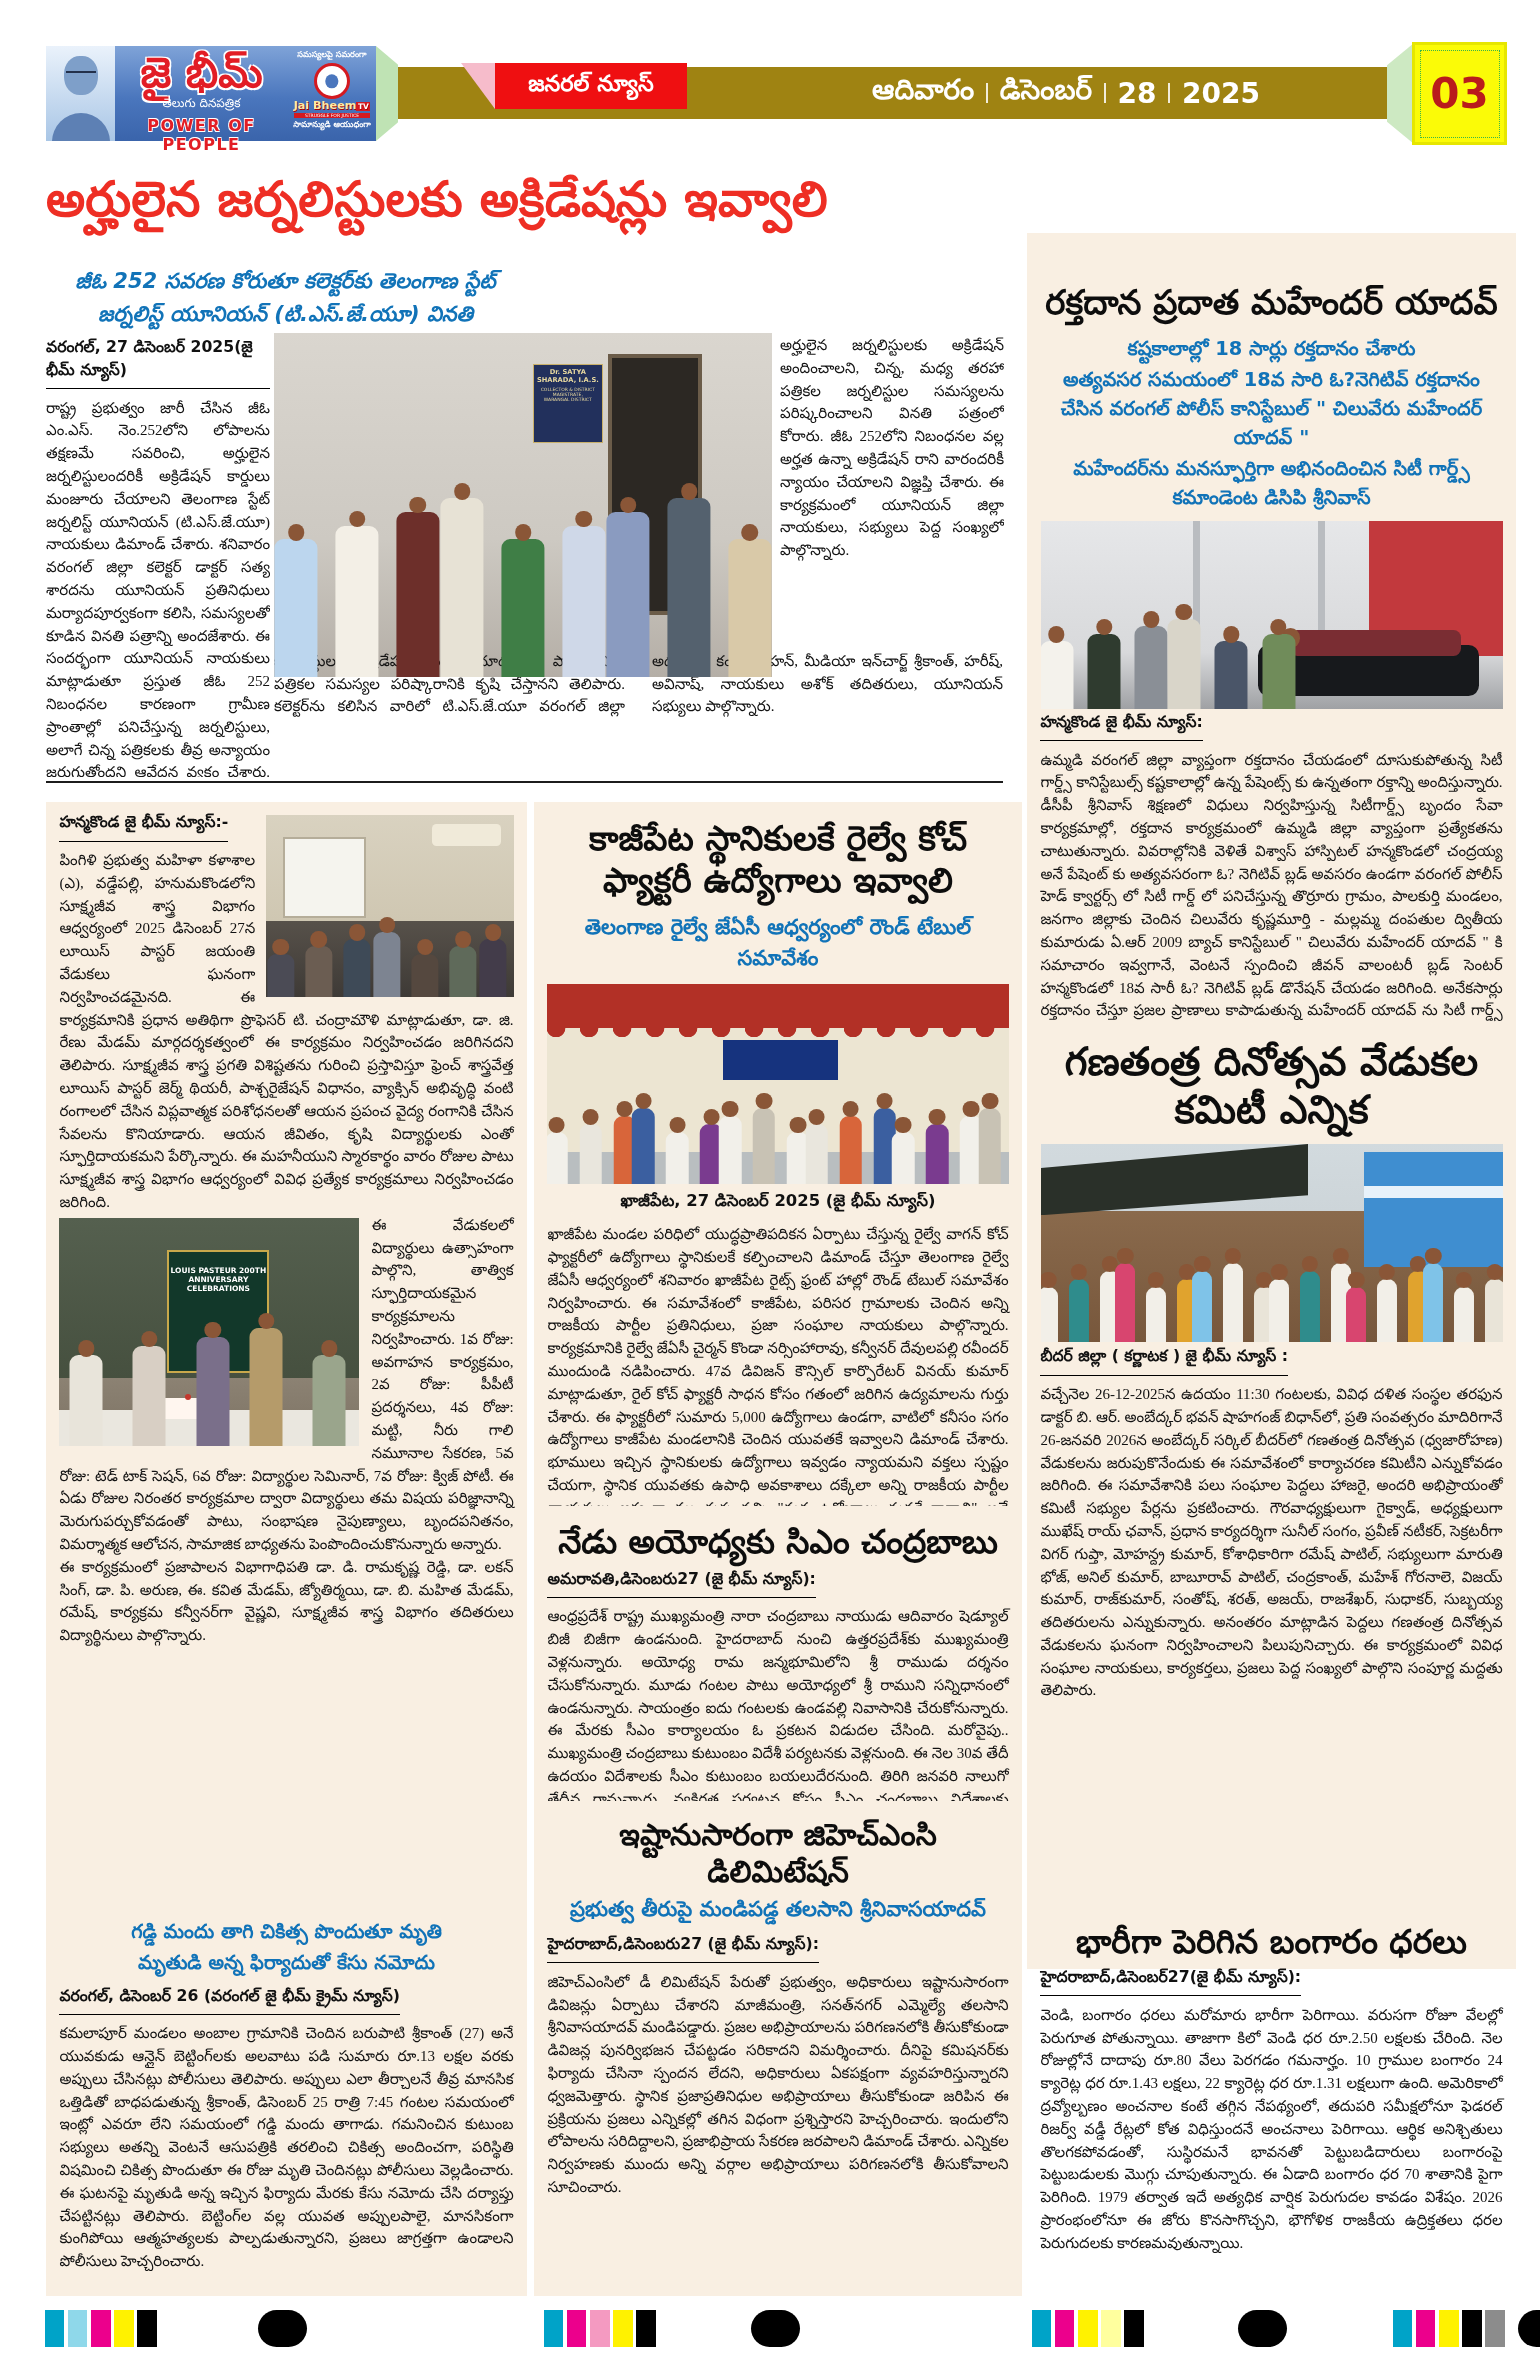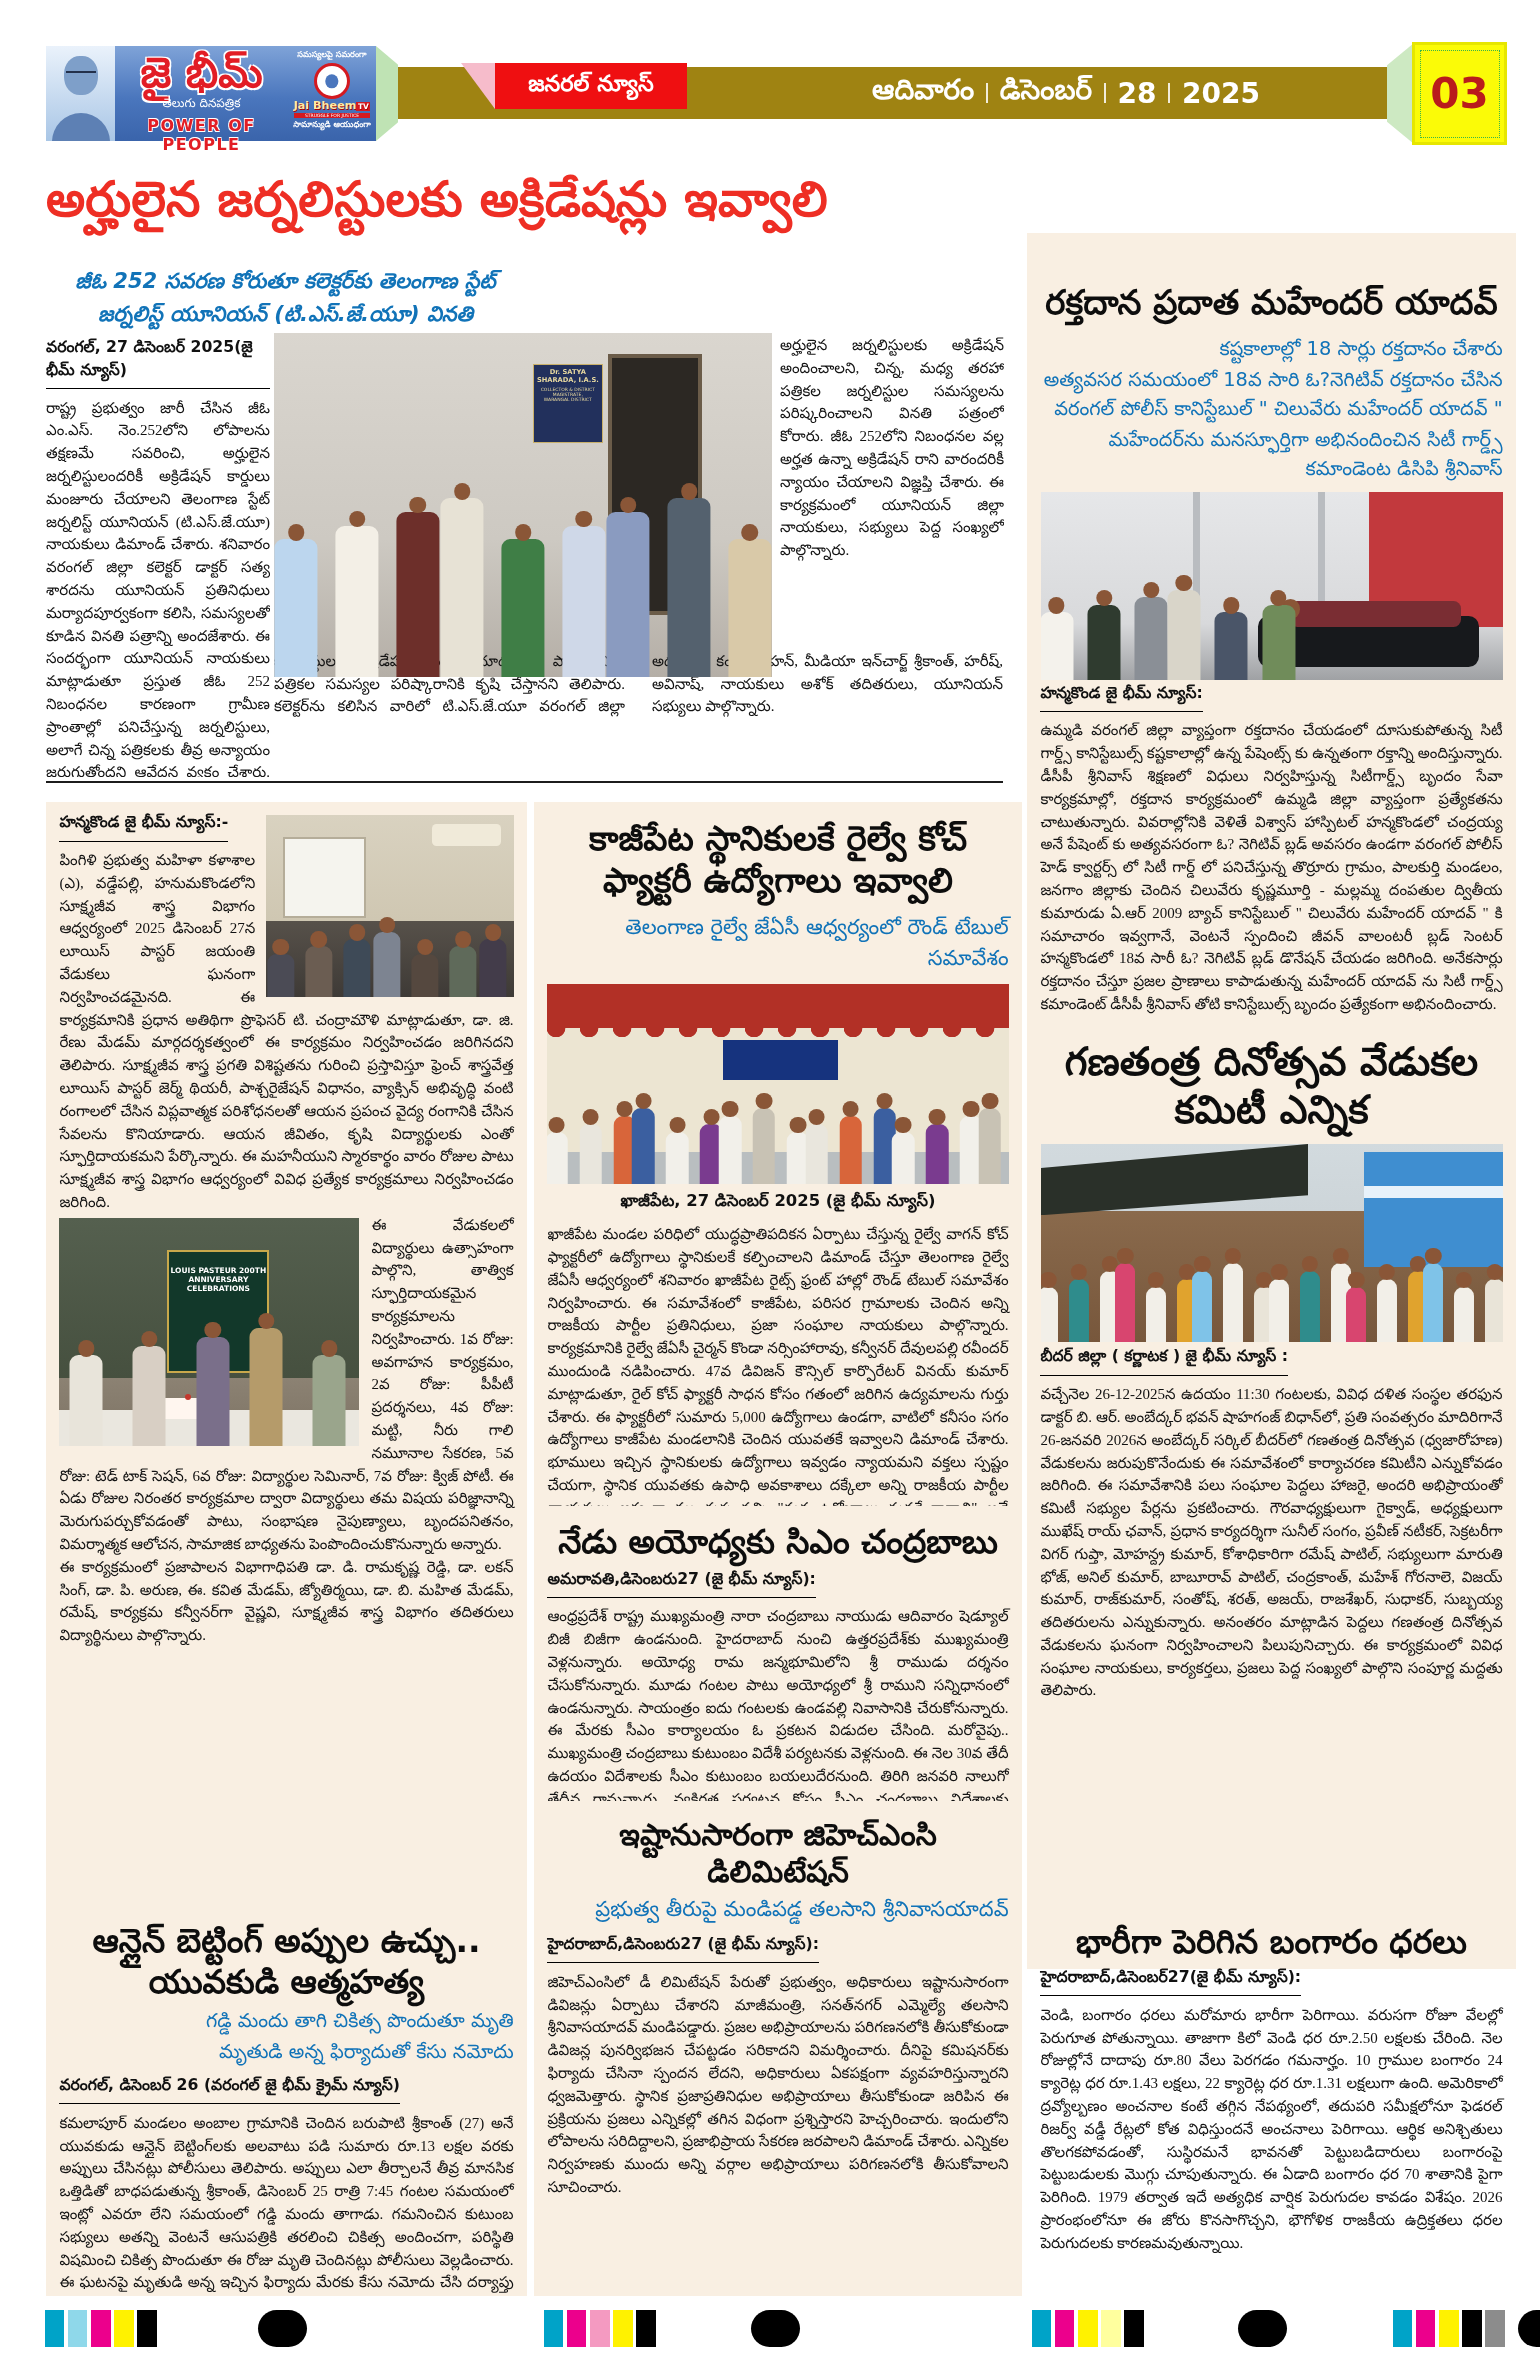--- a/index.html
+++ b/index.html
@@ -107,7 +107,7 @@
   .block{overflow:hidden;box-sizing:border-box;padding:10.4px 13.4px;}
   .sec-hl{font-family:"DejaVu Sans",sans-serif;font-weight:800;color:#0d0d0d;text-align:center;line-height:1.22;margin:6px 0 10.4px;}
   .hl46{font-size:34px;} .hl44{font-size:33px;} .hl52{font-size:39px;} .hl42{font-size:30px;}
-  .blue-sub{color:#1173b8;font-family:"DejaVu Sans",sans-serif;font-weight:400;text-align:right;line-height:1.5;margin:1.5px 0 9px;}
+  .blue-sub{color:#1173b8;font-family:"DejaVu Sans",sans-serif;font-weight:700;text-align:center;line-height:1.5;margin:1.5px 0 9px;}
   .bs28{font-size:21px;} .bs26{font-size:19.4px;}
   .center-date{display:block;text-align:center;font-family:"DejaVu Sans",sans-serif;font-weight:700;font-size:16.4px;margin:7.5px 0 9px;}
   .clear{clear:both;}

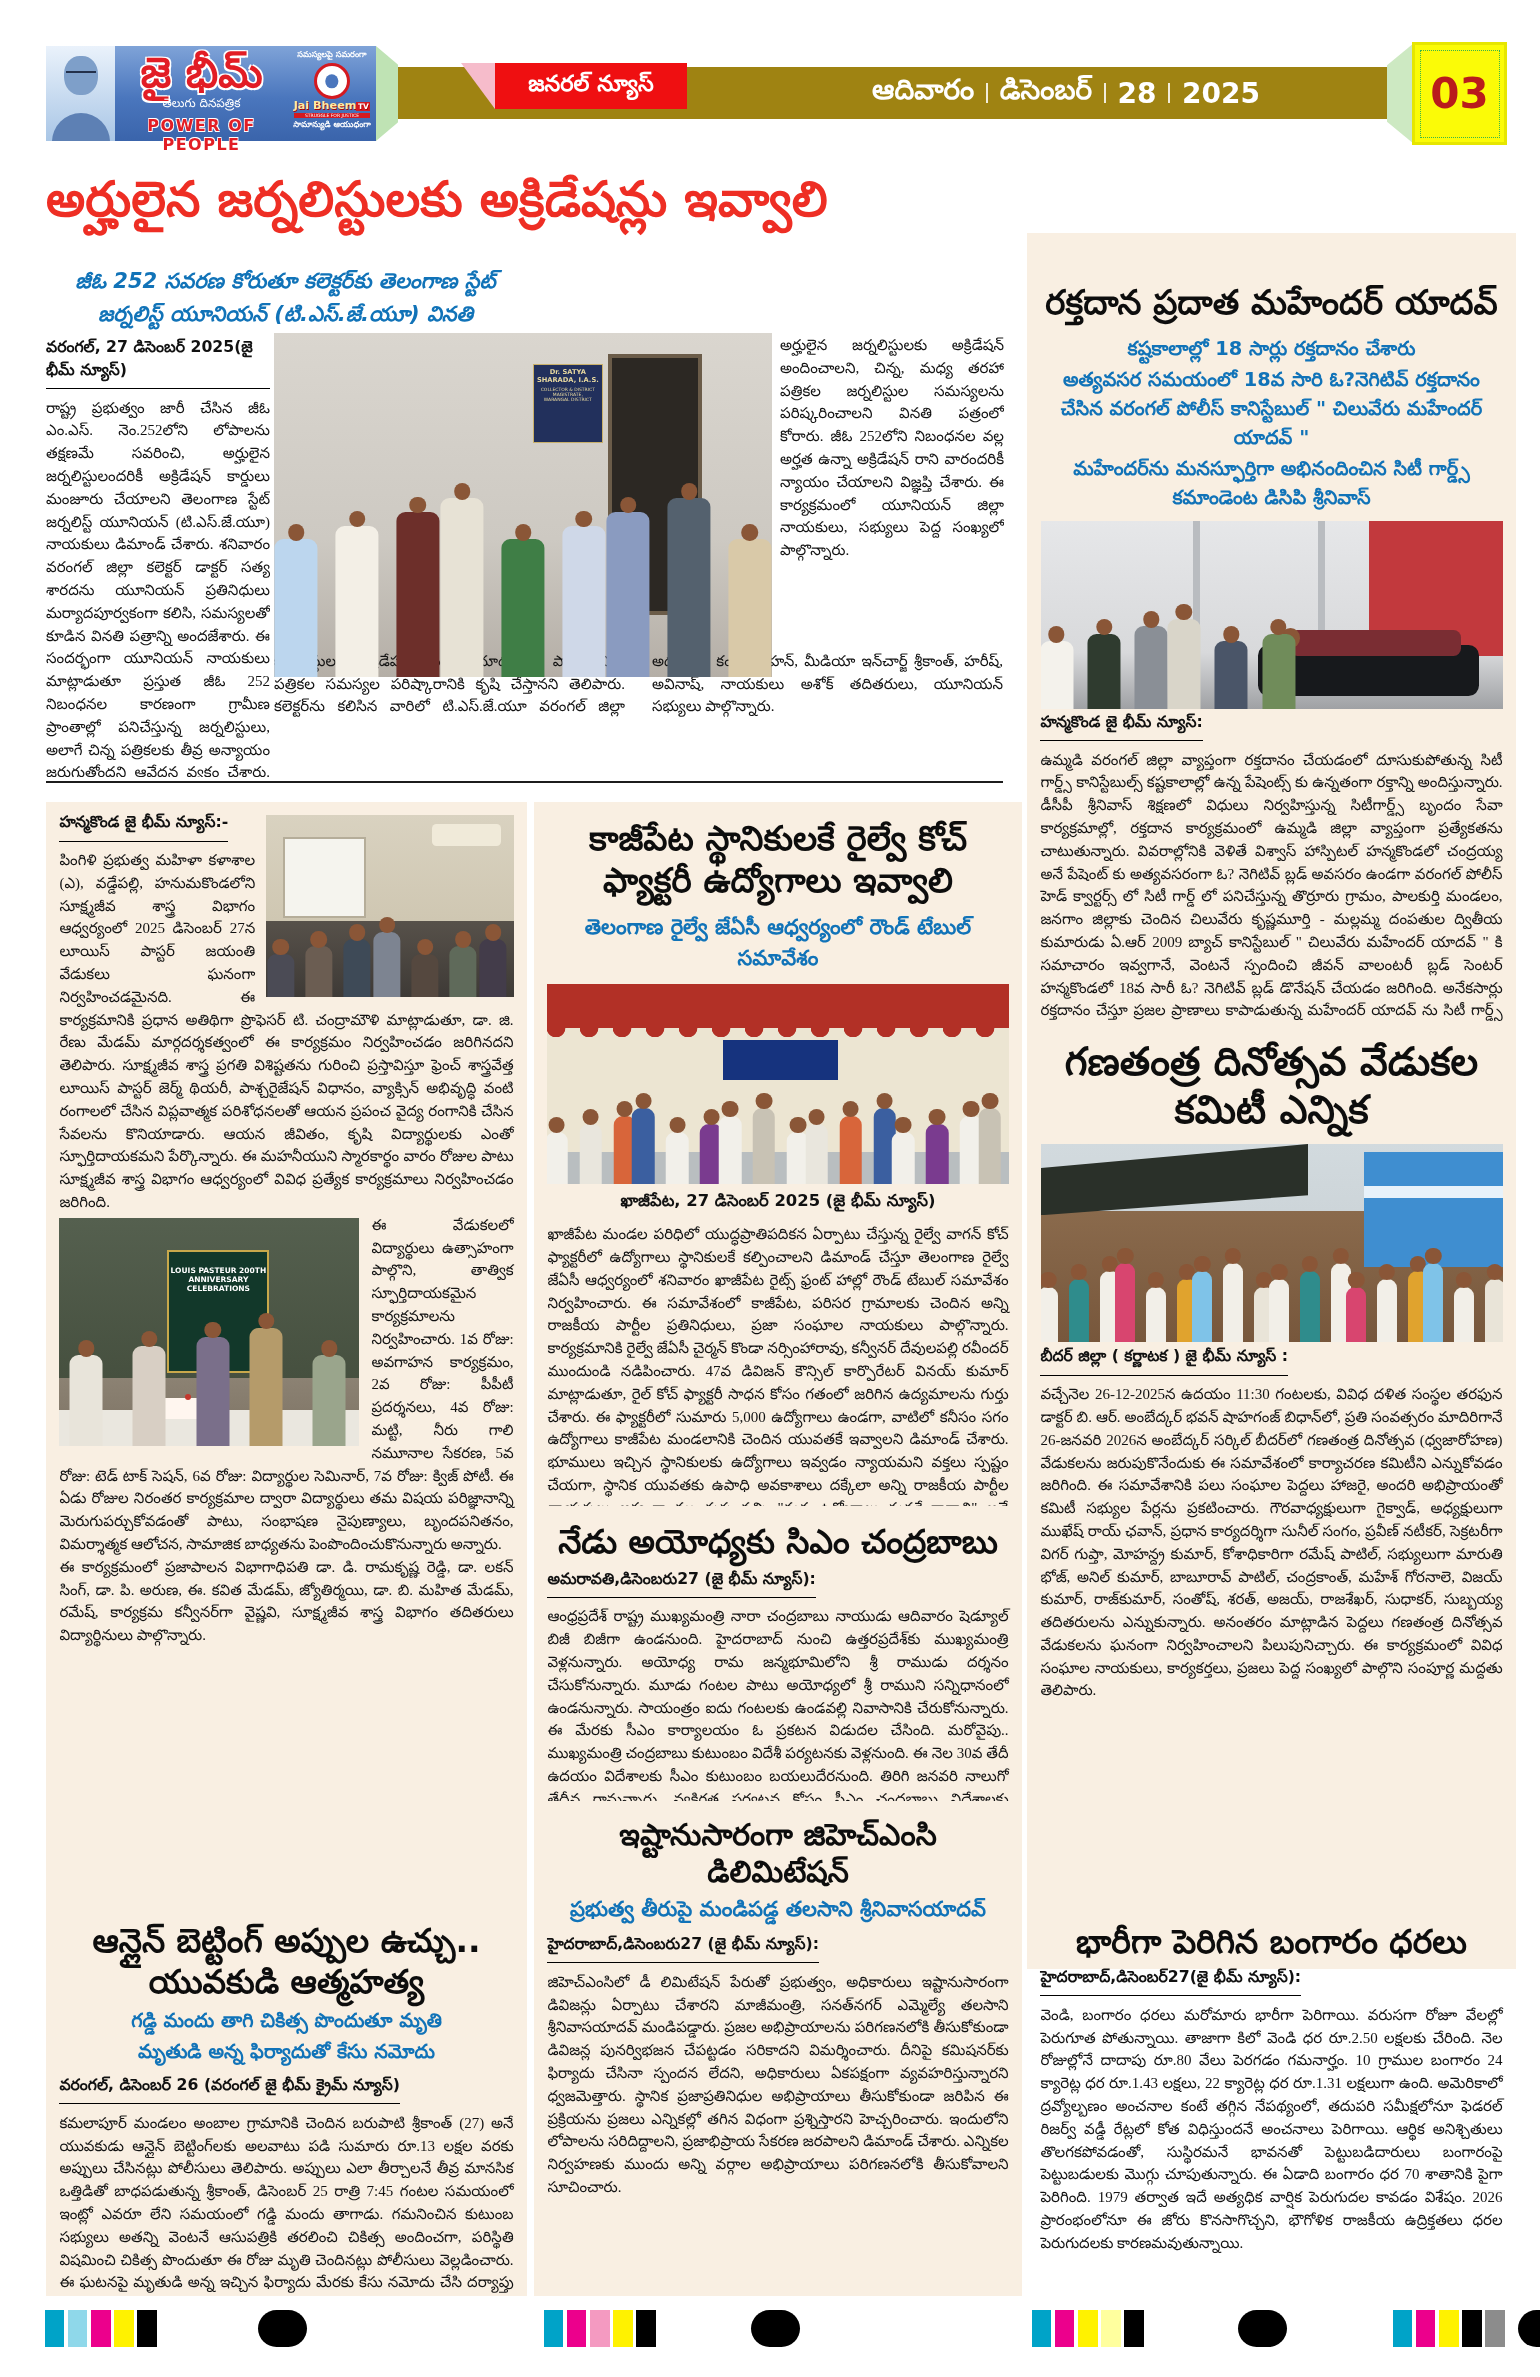--- a/index.html
+++ b/index.html
@@ -265,7 +265,6 @@
       <div class="bodytext">ఈ కార్యక్రమంలో ప్రజాపాలన విభాగాధిపతి డా. డి. రామకృష్ణ రెడ్డి, డా. లకన్ సింగ్, డా. పి. అరుణ, ఈ. కవిత మేడమ్, జ్యోతిర్మయి, డా. బి. మహిత మేడమ్, రమేష్, కార్యక్రమ కన్వీనర్‌గా వైష్ణవి, సూక్ష్మజీవ శాస్త్ర విభాగం తదితరులు విద్యార్థినులు పాల్గొన్నారు.</div>
     </div>
     <div class="block" style="height:391px;">
-      <div class="sec-hl hl44" style="margin-bottom:4.5px;">ఆన్లైన్ బెట్టింగ్ అప్పుల ఉచ్చు.. యువకుడి ఆత్మహత్య</div>
       <div class="blue-sub bs26" style="margin-bottom:1.5px;">గడ్డి మందు తాగి చికిత్స పొందుతూ మృతి</div>
       <div class="blue-sub bs26">మృతుడి అన్న ఫిర్యాదుతో కేసు నమోదు</div>
       <span class="dateline">వరంగల్, డిసెంబర్ 26 (వరంగల్ జై భీమ్ క్రైమ్ న్యూస్)</span>

